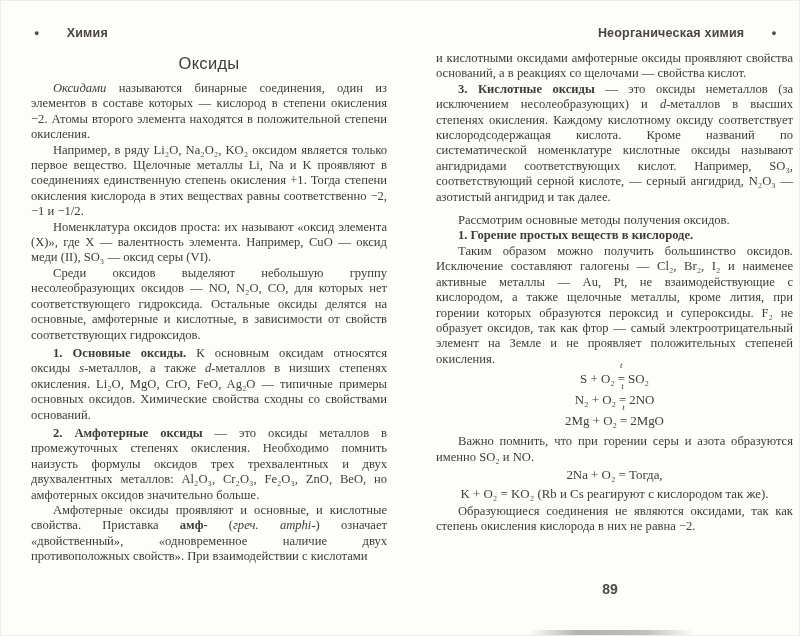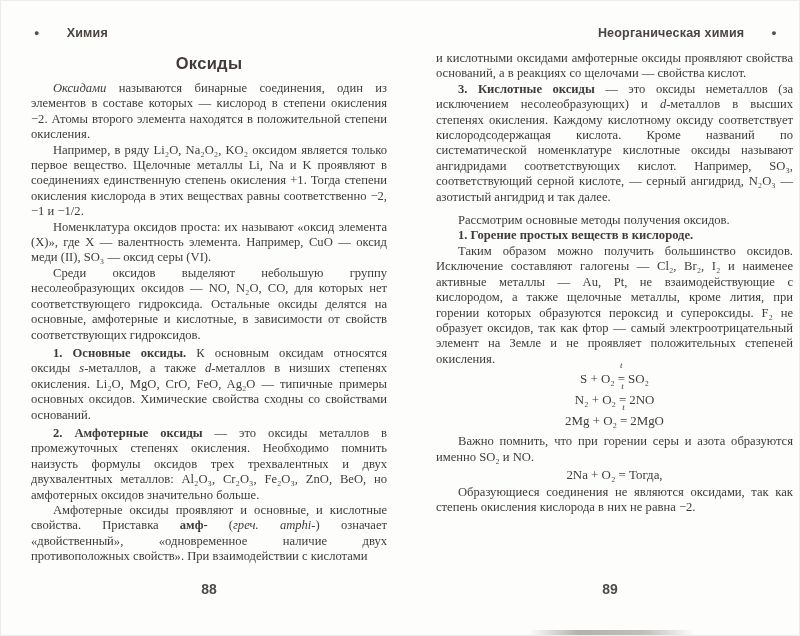--- a/index.html
+++ b/index.html
@@ -32,7 +32,7 @@
 
   .chapter-title {
     font-family:"Liberation Sans","DejaVu Sans",sans-serif;
-    font-weight:bold; font-size:16.5px; color:#413c39;
+    font-weight:normal; font-size:16.5px; color:#413c39;
     text-align:center; margin:12px 0 8px 0; line-height:20px; letter-spacing:.3px;
   }
 

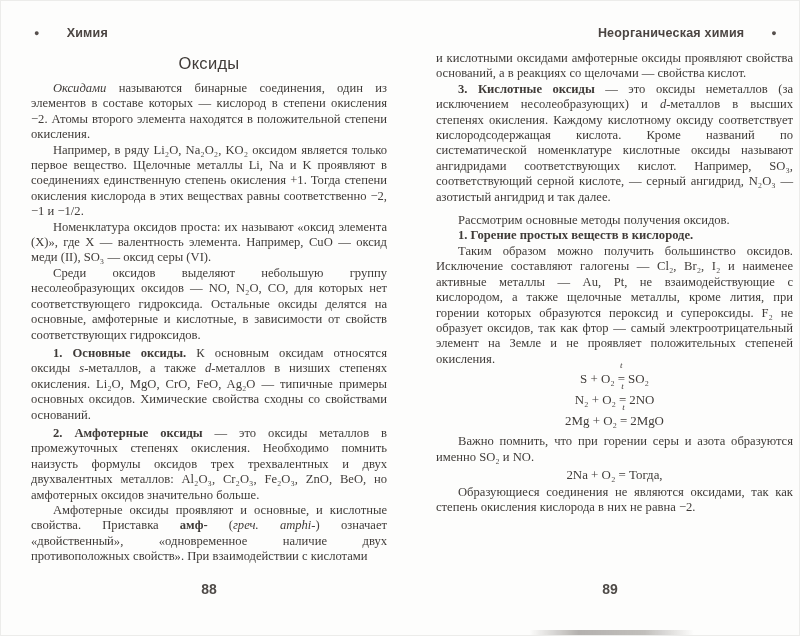--- a/index.html
+++ b/index.html
@@ -121,6 +121,7 @@
       <p>Важно помнить, что при горении серы и азота образуются именно SO₂ и NO.</p>
 
       <div class="eqline2">2Na + O₂ = Тогда,</div>
+      <div class="eqline2">K + O₂ = KO₂ (Rb и Cs реагируют с кислородом так же).</div>
 
       <p>Образующиеся соединения не являются оксидами, так как степень окисления кислорода в них не равна −2.</p>
     </div>

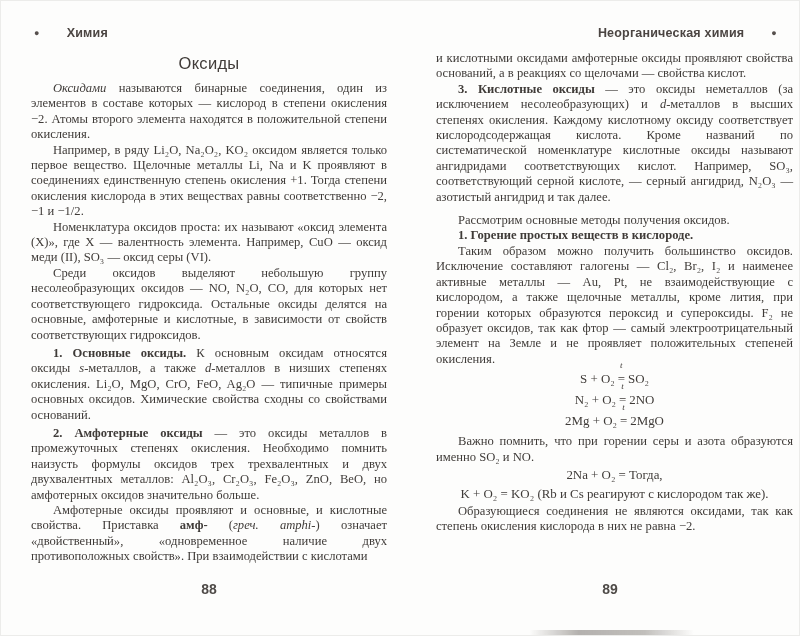--- a/index.html
+++ b/index.html
@@ -93,7 +93,6 @@
       <p><span>Амфотерные оксиды проявляют и основные, и кислотные свойства. Приставка </span><span class="b">амф-</span><span> (</span><span class="i">греч. amphi-</span><span>) означает «двойственный», «одновременное наличие двух противоположных свойств». При взаимодействии с кислотами</span></p>
     </div>
 
-    <div class="pagenum">88</div>
   </div>
 
   <div class="page page-right">

